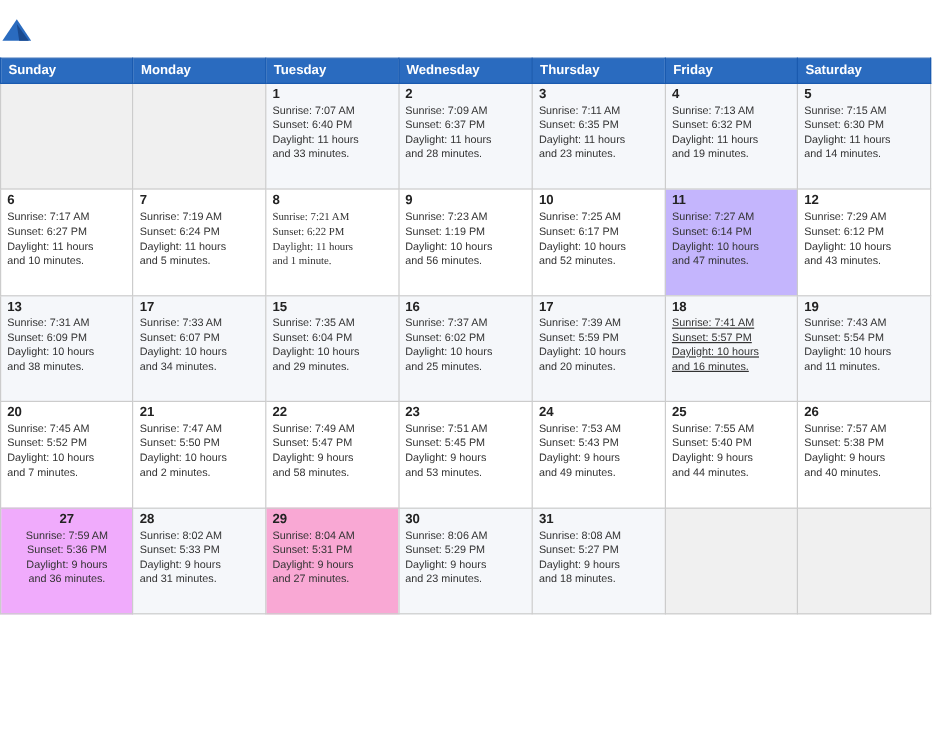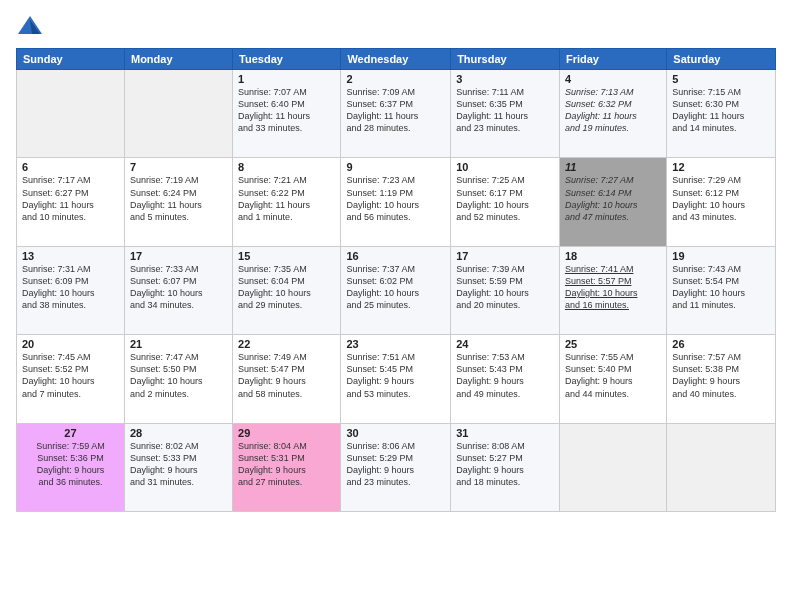--- a/index.html
+++ b/index.html
@@ -13,7 +13,7 @@
     .page {
       width: 792px;
       height: 522px;
-      padding: 12px 16px 10px 16px;
+      padding: 12px 16px 10px 0;
       display: flex;
       flex-direction: column;
     }

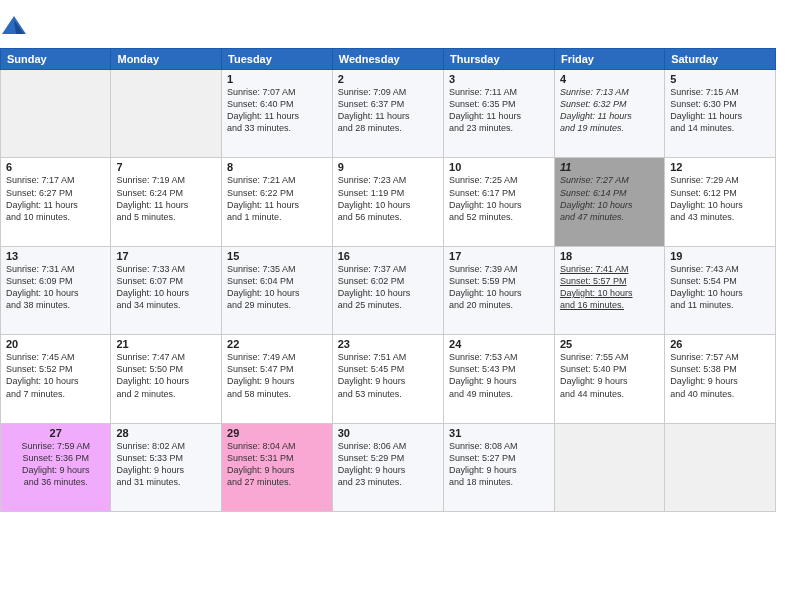--- a/index.html
+++ b/index.html
@@ -165,7 +165,7 @@
           </td>
           <td style="background: rgb(245, 247, 250);">
             <span class="day-num">4</span>
-            <div class="day-info" style="white-space: pre-line; font-style: italic;">Sunrise: 7:13 AM
+            <div class="day-info" style="white-space: pre-line;">Sunrise: 7:13 AM
 Sunset: 6:32 PM
 Daylight: 11 hours
 and 19 minutes.</div>

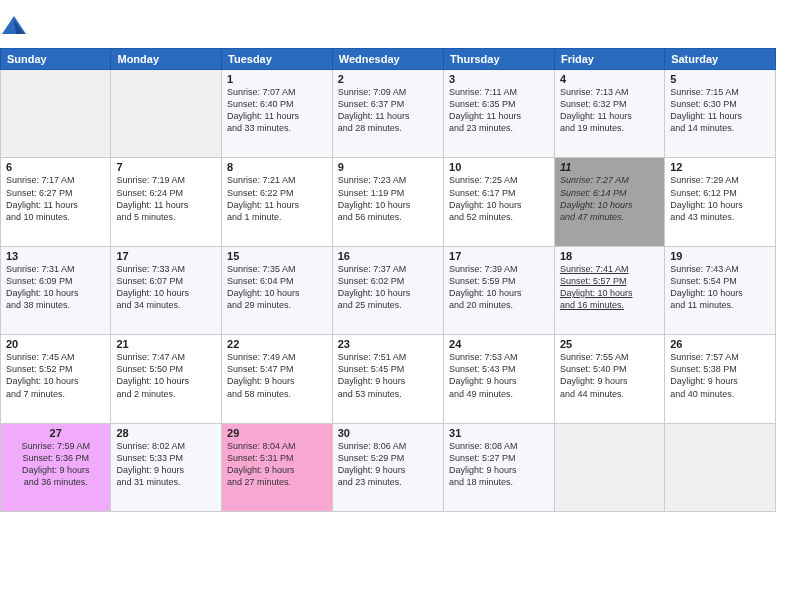--- a/index.html
+++ b/index.html
@@ -214,7 +214,7 @@
 Daylight: 10 hours
 and 52 minutes.</div>
           </td>
-          <td style="background: #a3a3a3; font-style: italic;">
+          <td style="background: #c4b5fd;">
             <span class="day-num">11</span>
             <div class="day-info" style="white-space: pre-line;">Sunrise: 7:27 AM
 Sunset: 6:14 PM

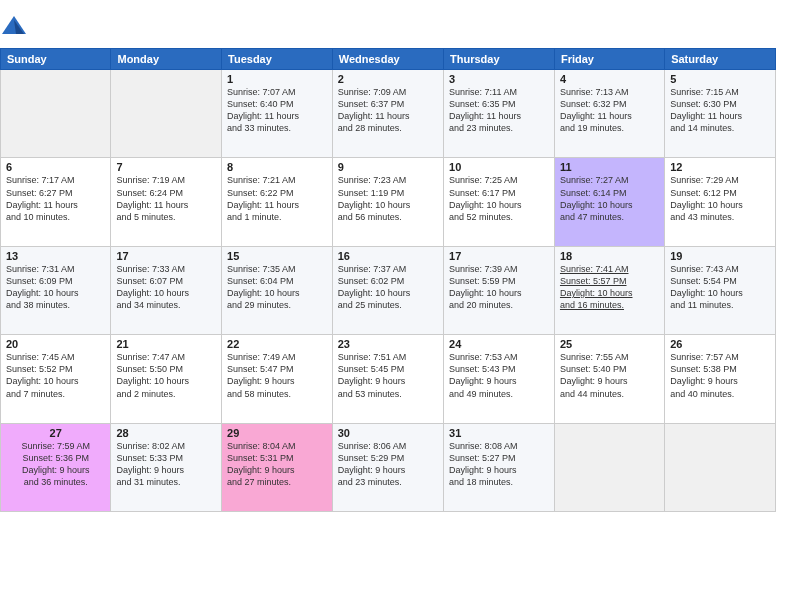--- a/index.html
+++ b/index.html
@@ -195,7 +195,7 @@
           </td>
           <td style="background: rgb(255, 255, 255);">
             <span class="day-num">8</span>
-            <div class="day-info" style="white-space: pre-line;">Sunrise: 7:21 AM
+            <div class="day-info" style="white-space: pre-line; font-family: Liberation Serif, serif;">Sunrise: 7:21 AM
 Sunset: 6:22 PM
 Daylight: 11 hours
 and 1 minute.</div>

